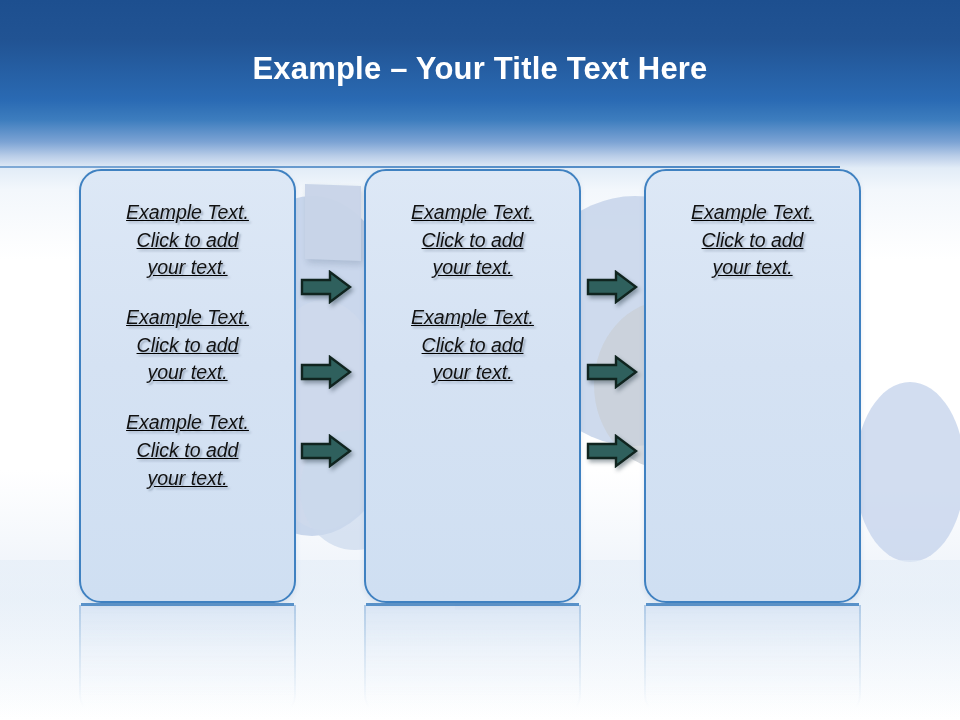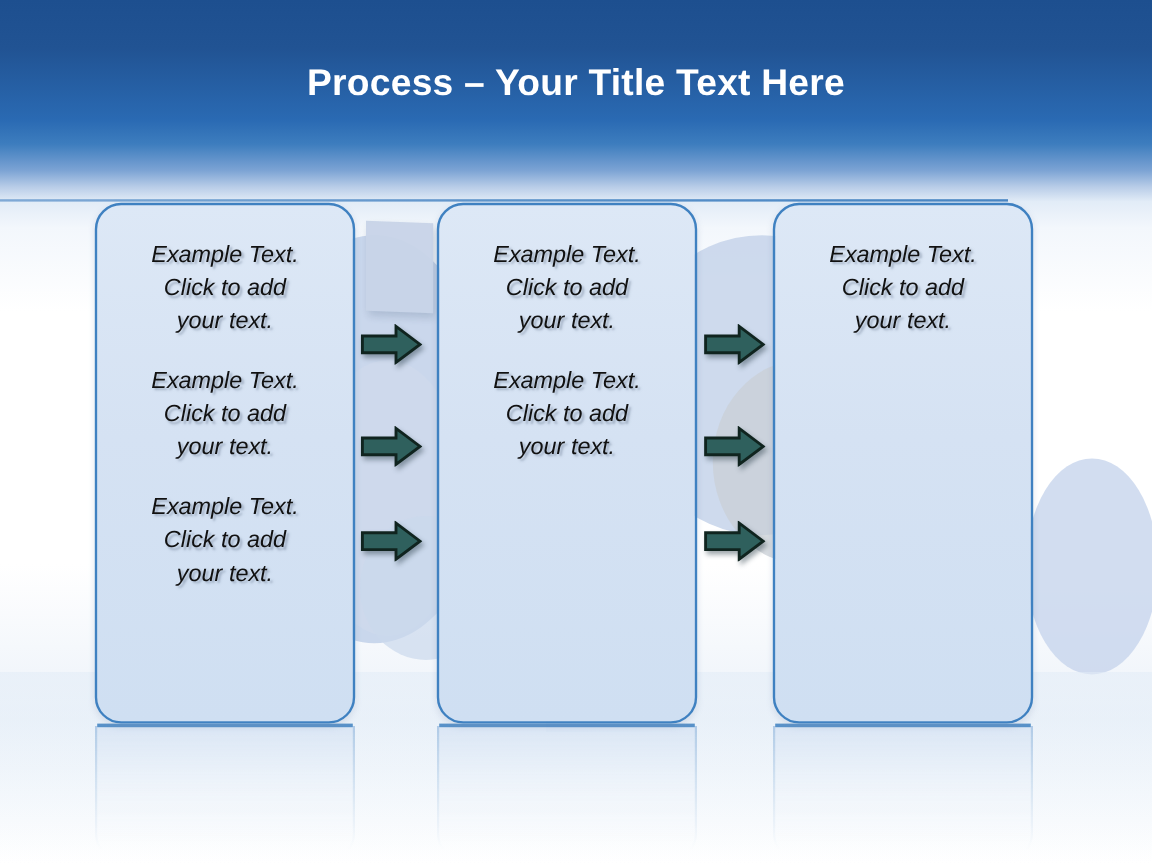--- a/index.html
+++ b/index.html
@@ -183,7 +183,7 @@
   <div class="header-line"></div>
 
   <div class="title">
-    <span class="strong">Process</span><span class="rest"> – Your Title Text Here</span>
+    <span class="strong">Example</span><span class="rest"> – Your Title Text Here</span>
   </div>
 
   <div class="refl" id="refl1"></div>

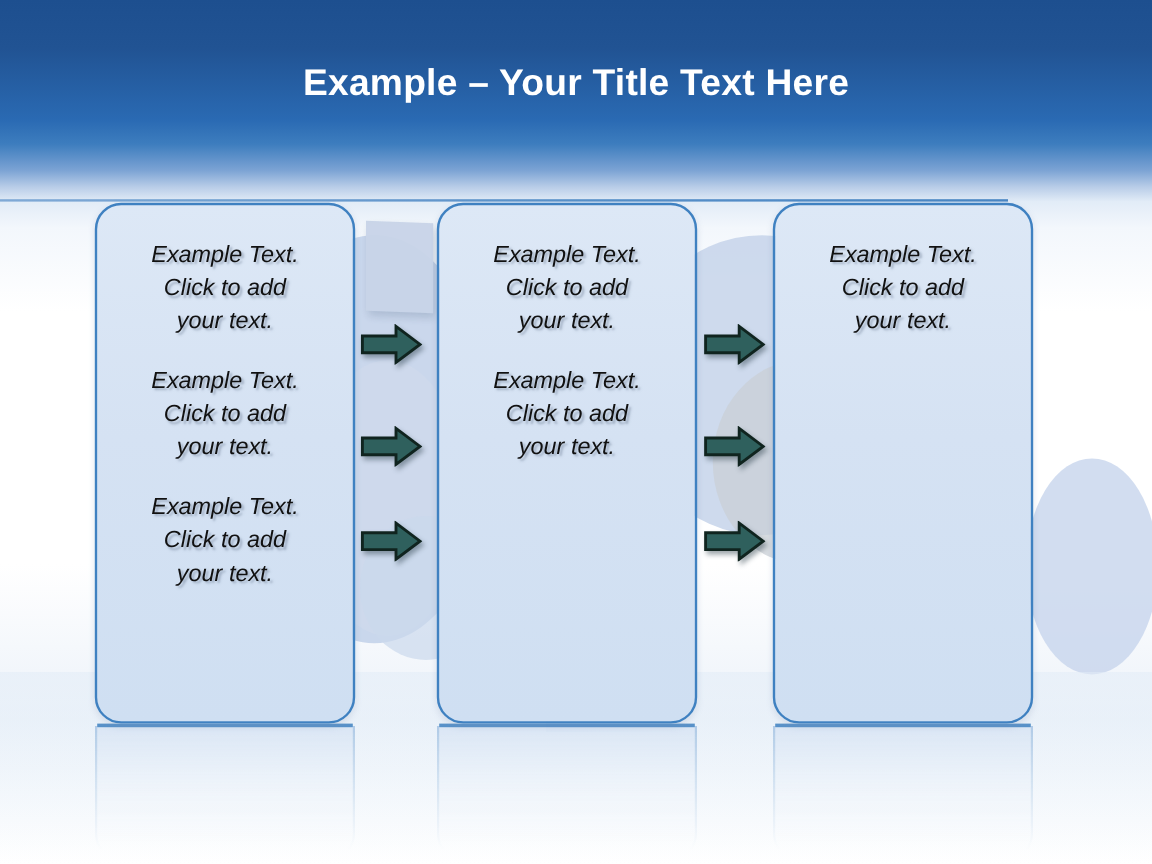--- a/index.html
+++ b/index.html
@@ -114,6 +114,7 @@
     box-sizing: border-box;
     padding: 28px 12px 0 12px;
     text-align: center;
+    text-decoration: underline;
   }
   #box1 { left: 79px;  width: 217px; }
   #box2 { left: 364px; width: 217px; }

